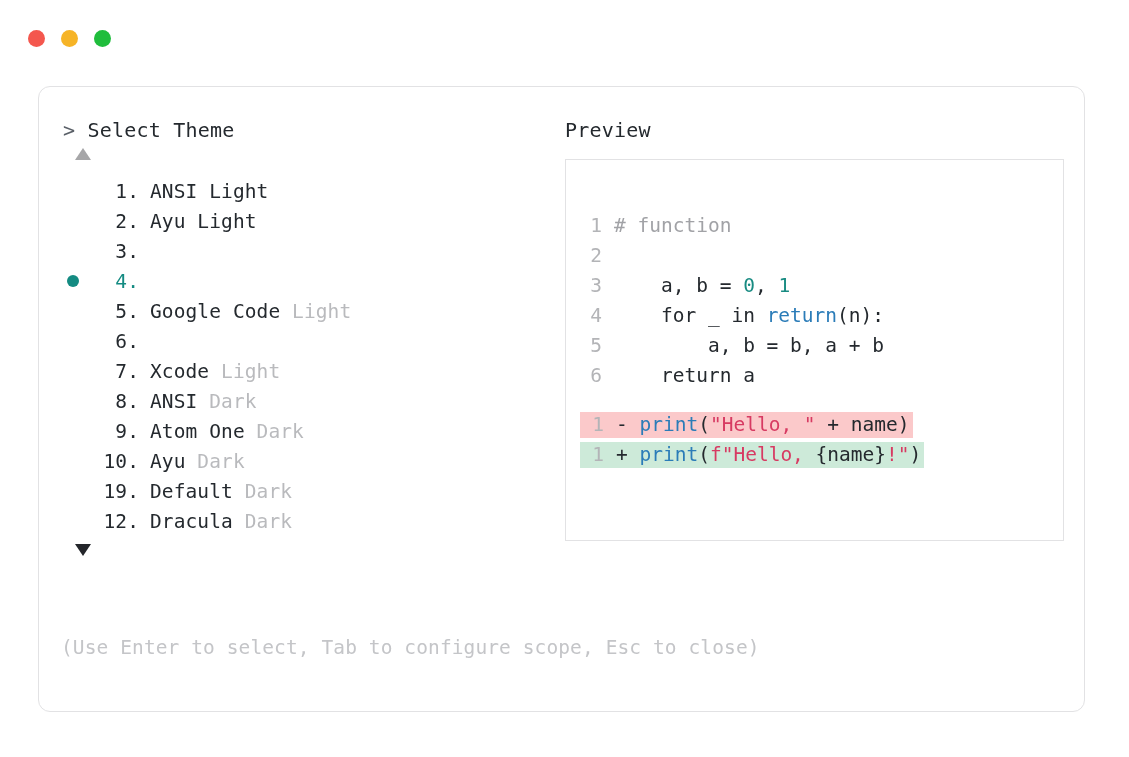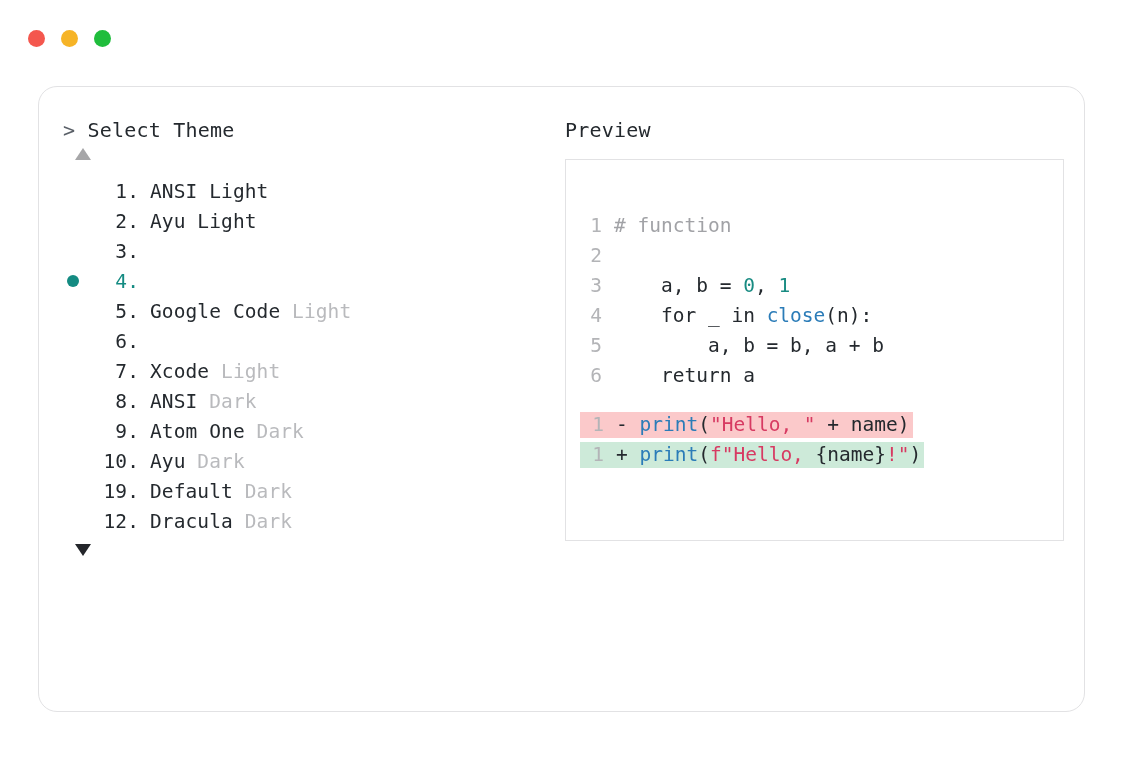--- a/index.html
+++ b/index.html
@@ -36,7 +36,7 @@
     box-sizing: border-box;
     background: #ffffff;
     border: 1.5px solid #e2e2e4;
-    border-radius: 19px;
+    border-radius: 12px;
   }
 
   

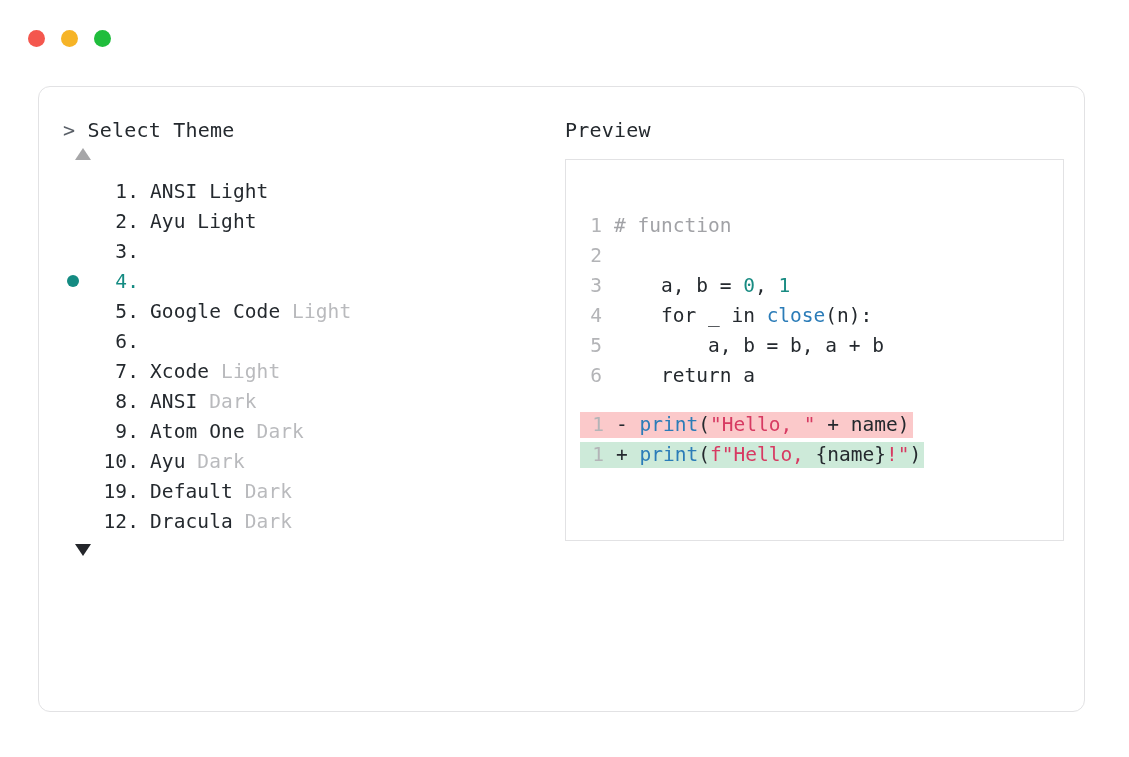--- a/index.html
+++ b/index.html
@@ -219,7 +219,7 @@
             <div class="code-line"><span class="ln">1</span><span class="code-text"><span class="tok-comment"># function</span></span></div>
             <div class="code-line"><span class="ln">2</span></div>
             <div class="code-line"><span class="ln">3</span><span class="code-text"><span class="tok-punct">    a, b = </span><span class="tok-num">0</span><span class="tok-punct">, </span><span class="tok-num">1</span></span></div>
-            <div class="code-line"><span class="ln">4</span><span class="code-text"><span class="tok-keyword">    for _ in </span><span class="tok-builtin">close</span><span class="tok-punct">(n):</span></span></div>
+            <div class="code-line"><span class="ln">4</span><span class="code-text"><span class="tok-keyword">    for _ in </span><span class="tok-builtin">return</span><span class="tok-punct">(n):</span></span></div>
             <div class="code-line"><span class="ln">5</span><span class="code-text"><span class="tok-punct">        a, b = b, a + b</span></span></div>
             <div class="code-line"><span class="ln">6</span><span class="code-text"><span class="tok-keyword">    return a</span></span></div>
           </div>

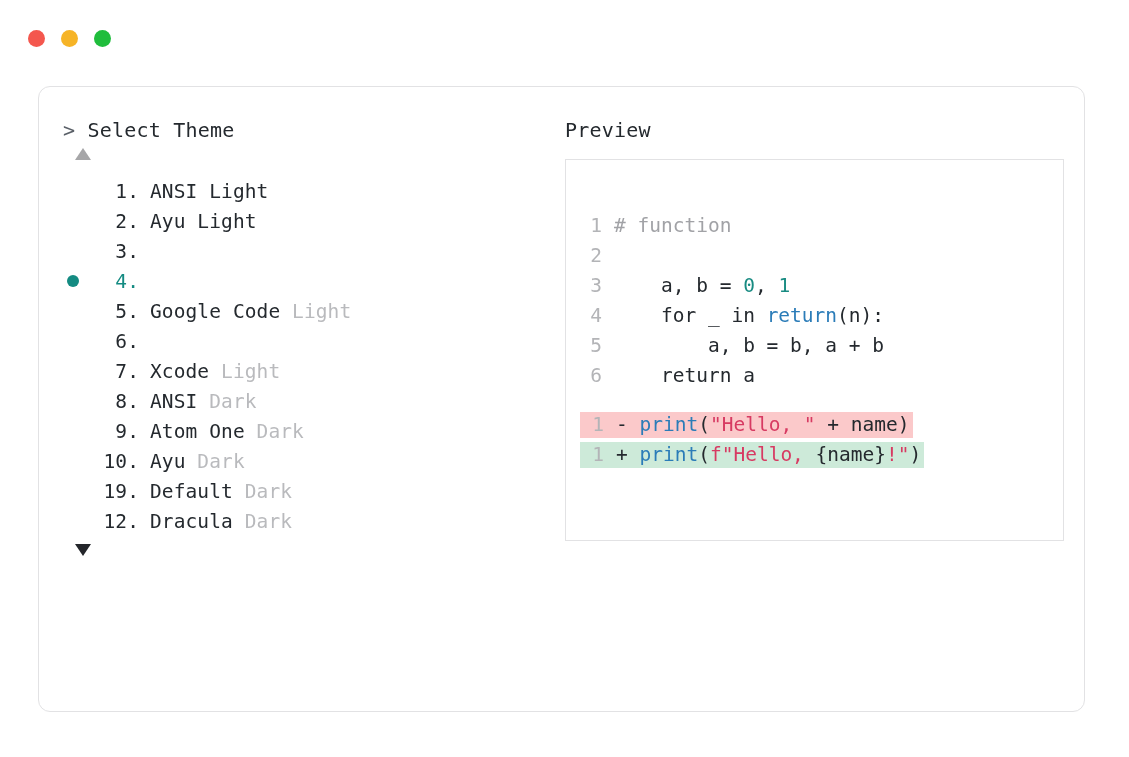--- a/index.html
+++ b/index.html
@@ -230,6 +230,7 @@
       </div>
     </div>
 
+    <div class="hint">(Use Enter to select, Tab to configure scope, Esc to close)</div>
 
   </div>
 </div>

